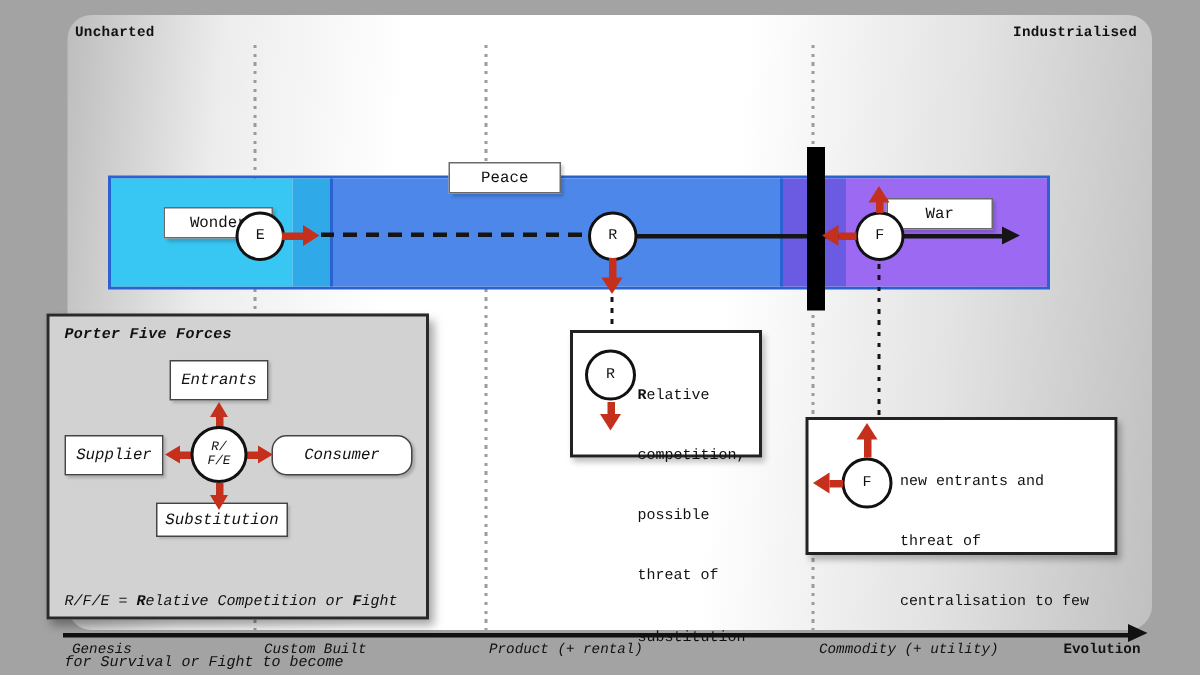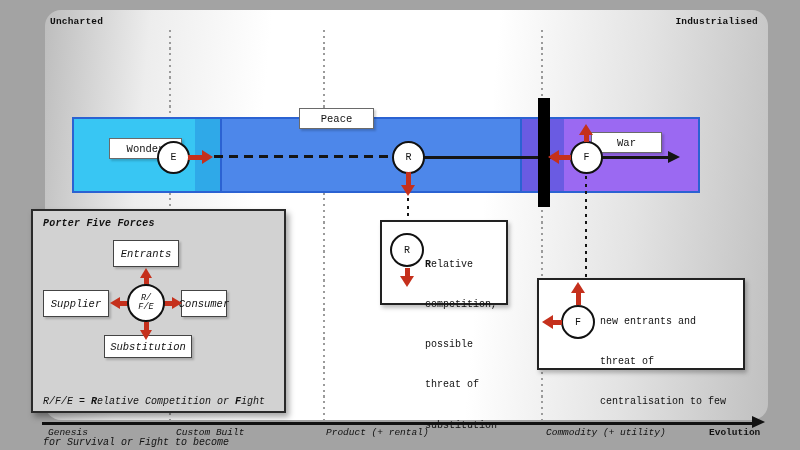--- a/index.html
+++ b/index.html
@@ -159,7 +159,7 @@
     <div id="porter-title">Porter Five Forces</div>
     <div class="inbox" style="left:80px;top:29px;width:66px;height:27px;text-align:center;">Entrants</div>
     <div class="inbox" style="left:10px;top:79px;width:66px;height:27px;">Supplier</div>
-    <div class="inbox" style="left:148px;top:79px;width:46px;height:27px;">Consumer</div>
+    <div class="inbox" style="left:148px;top:79px;width:94px;height:27px;border-radius:10px;">Consumer</div>
     <div class="inbox" style="left:71px;top:124px;width:88px;height:23px;">Substitution</div>
     <div id="porter-circle">
       <div>R/</div>

